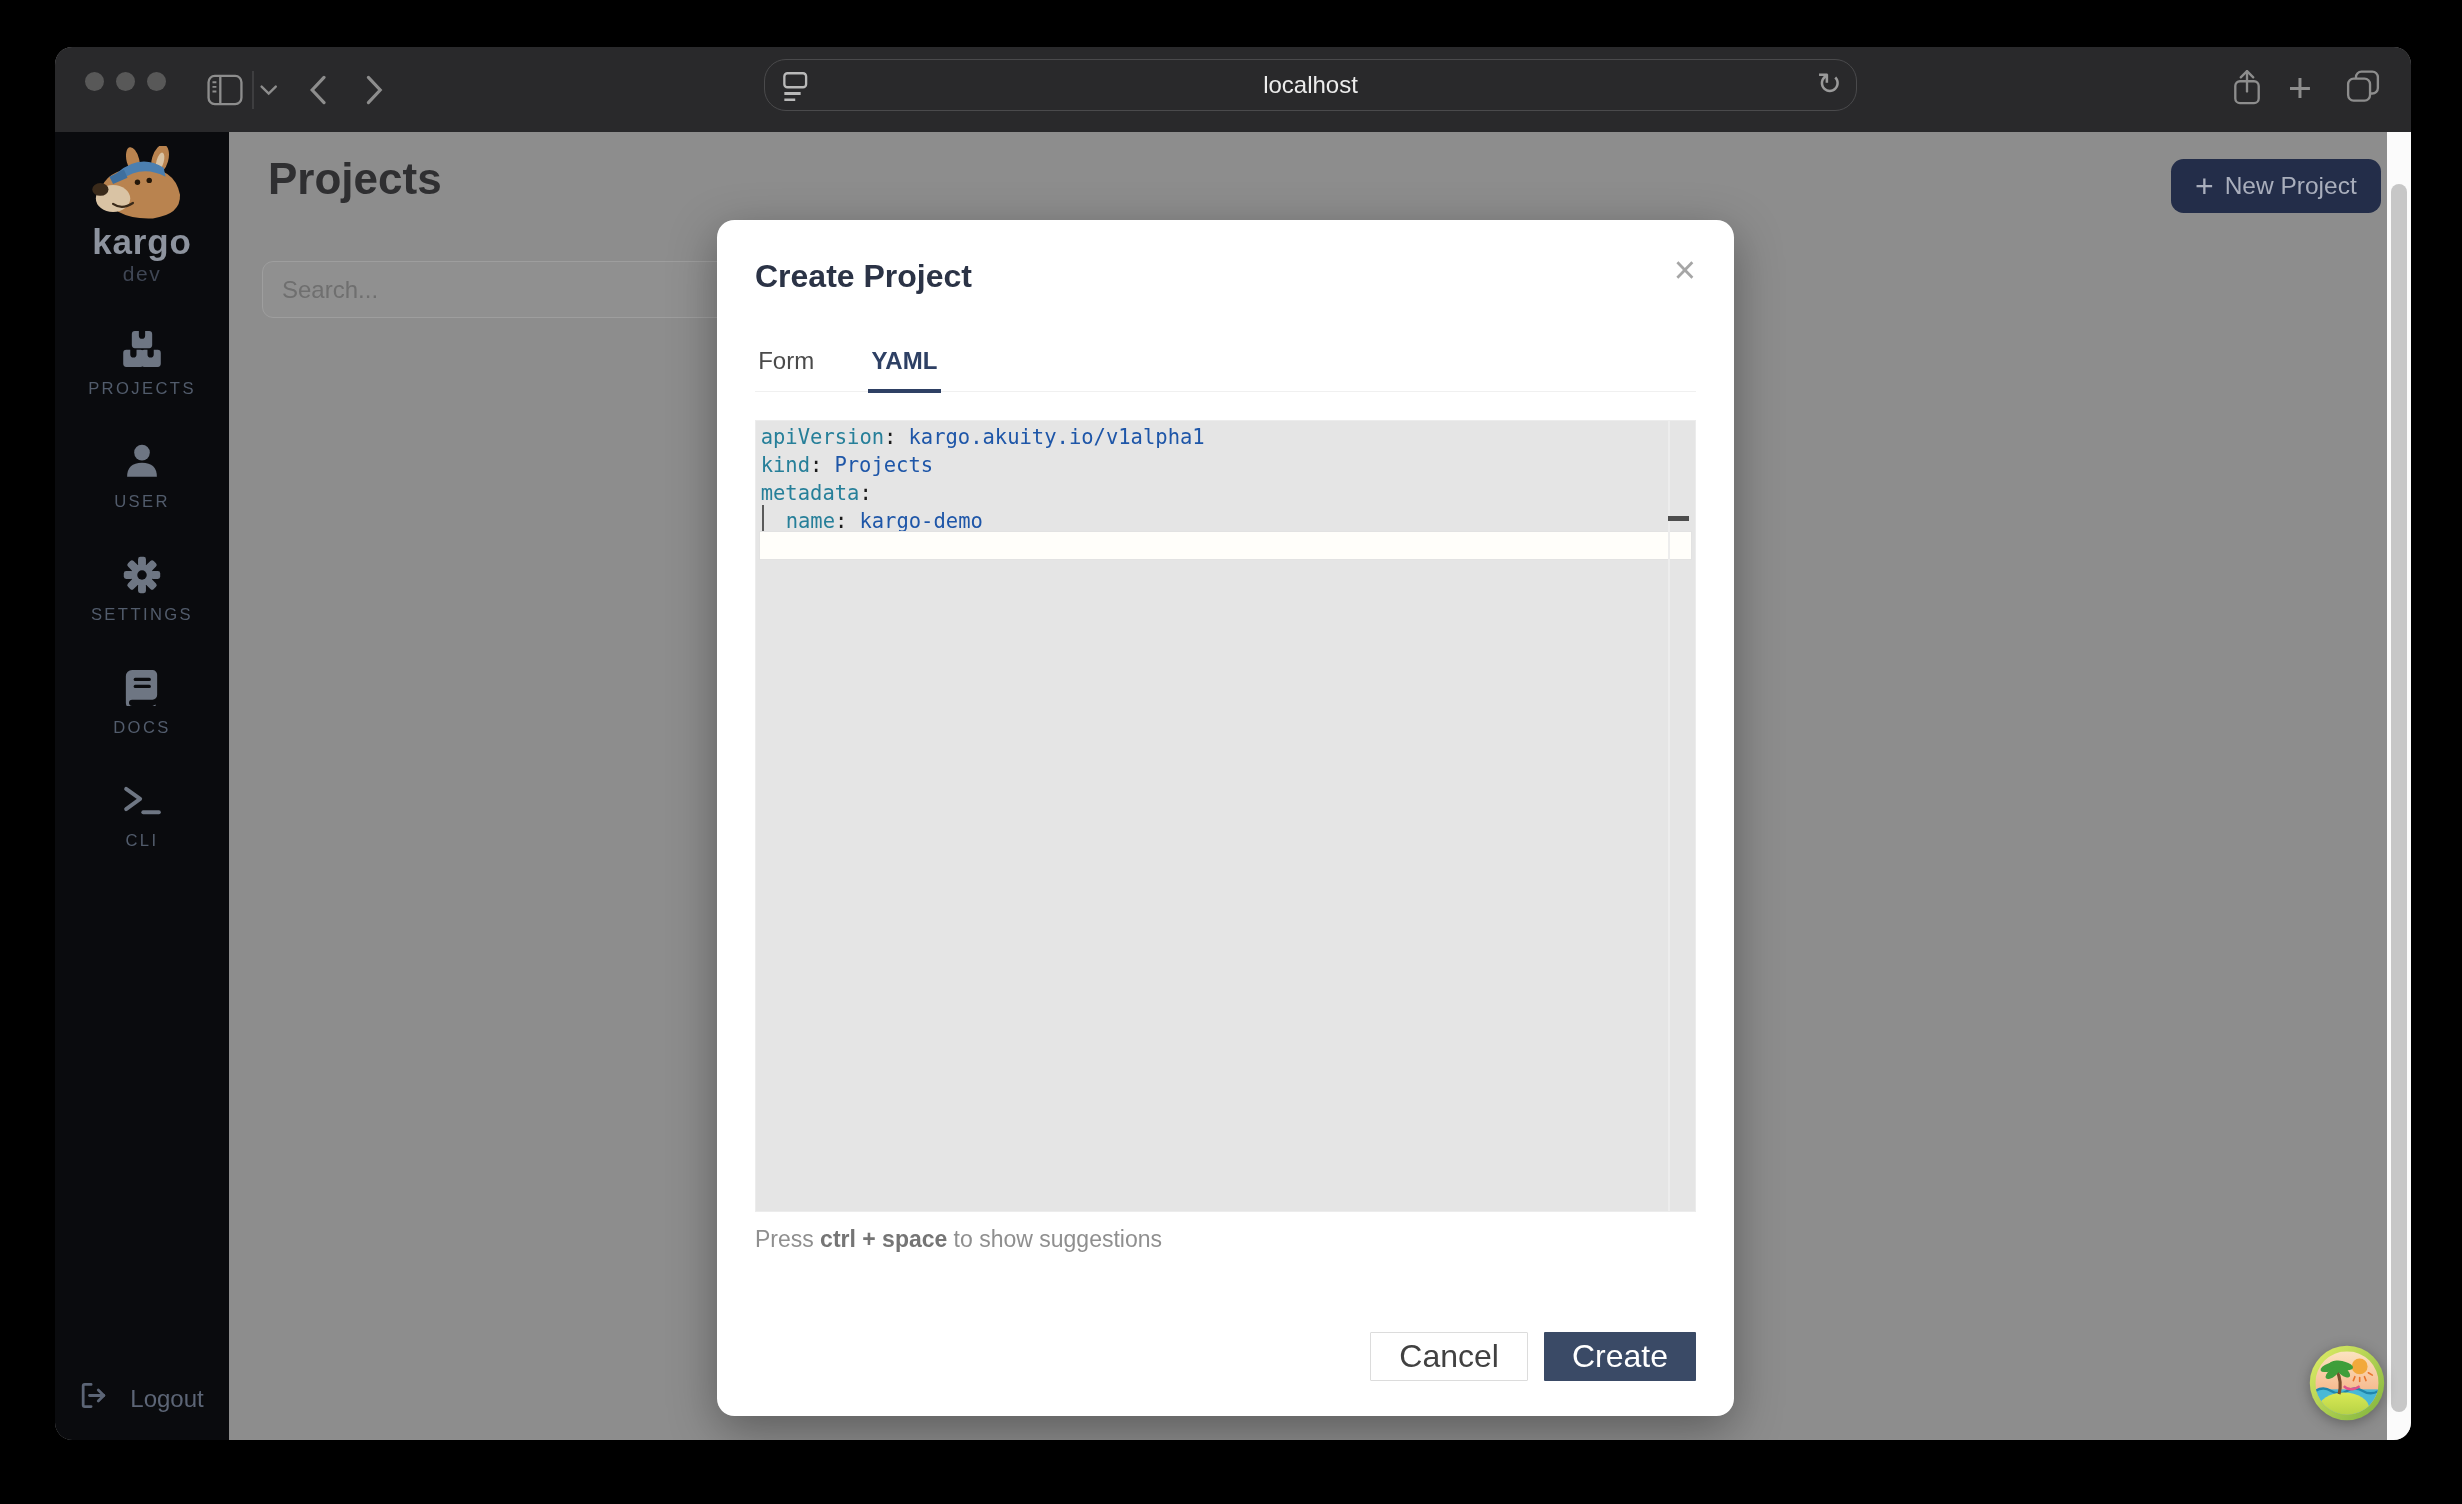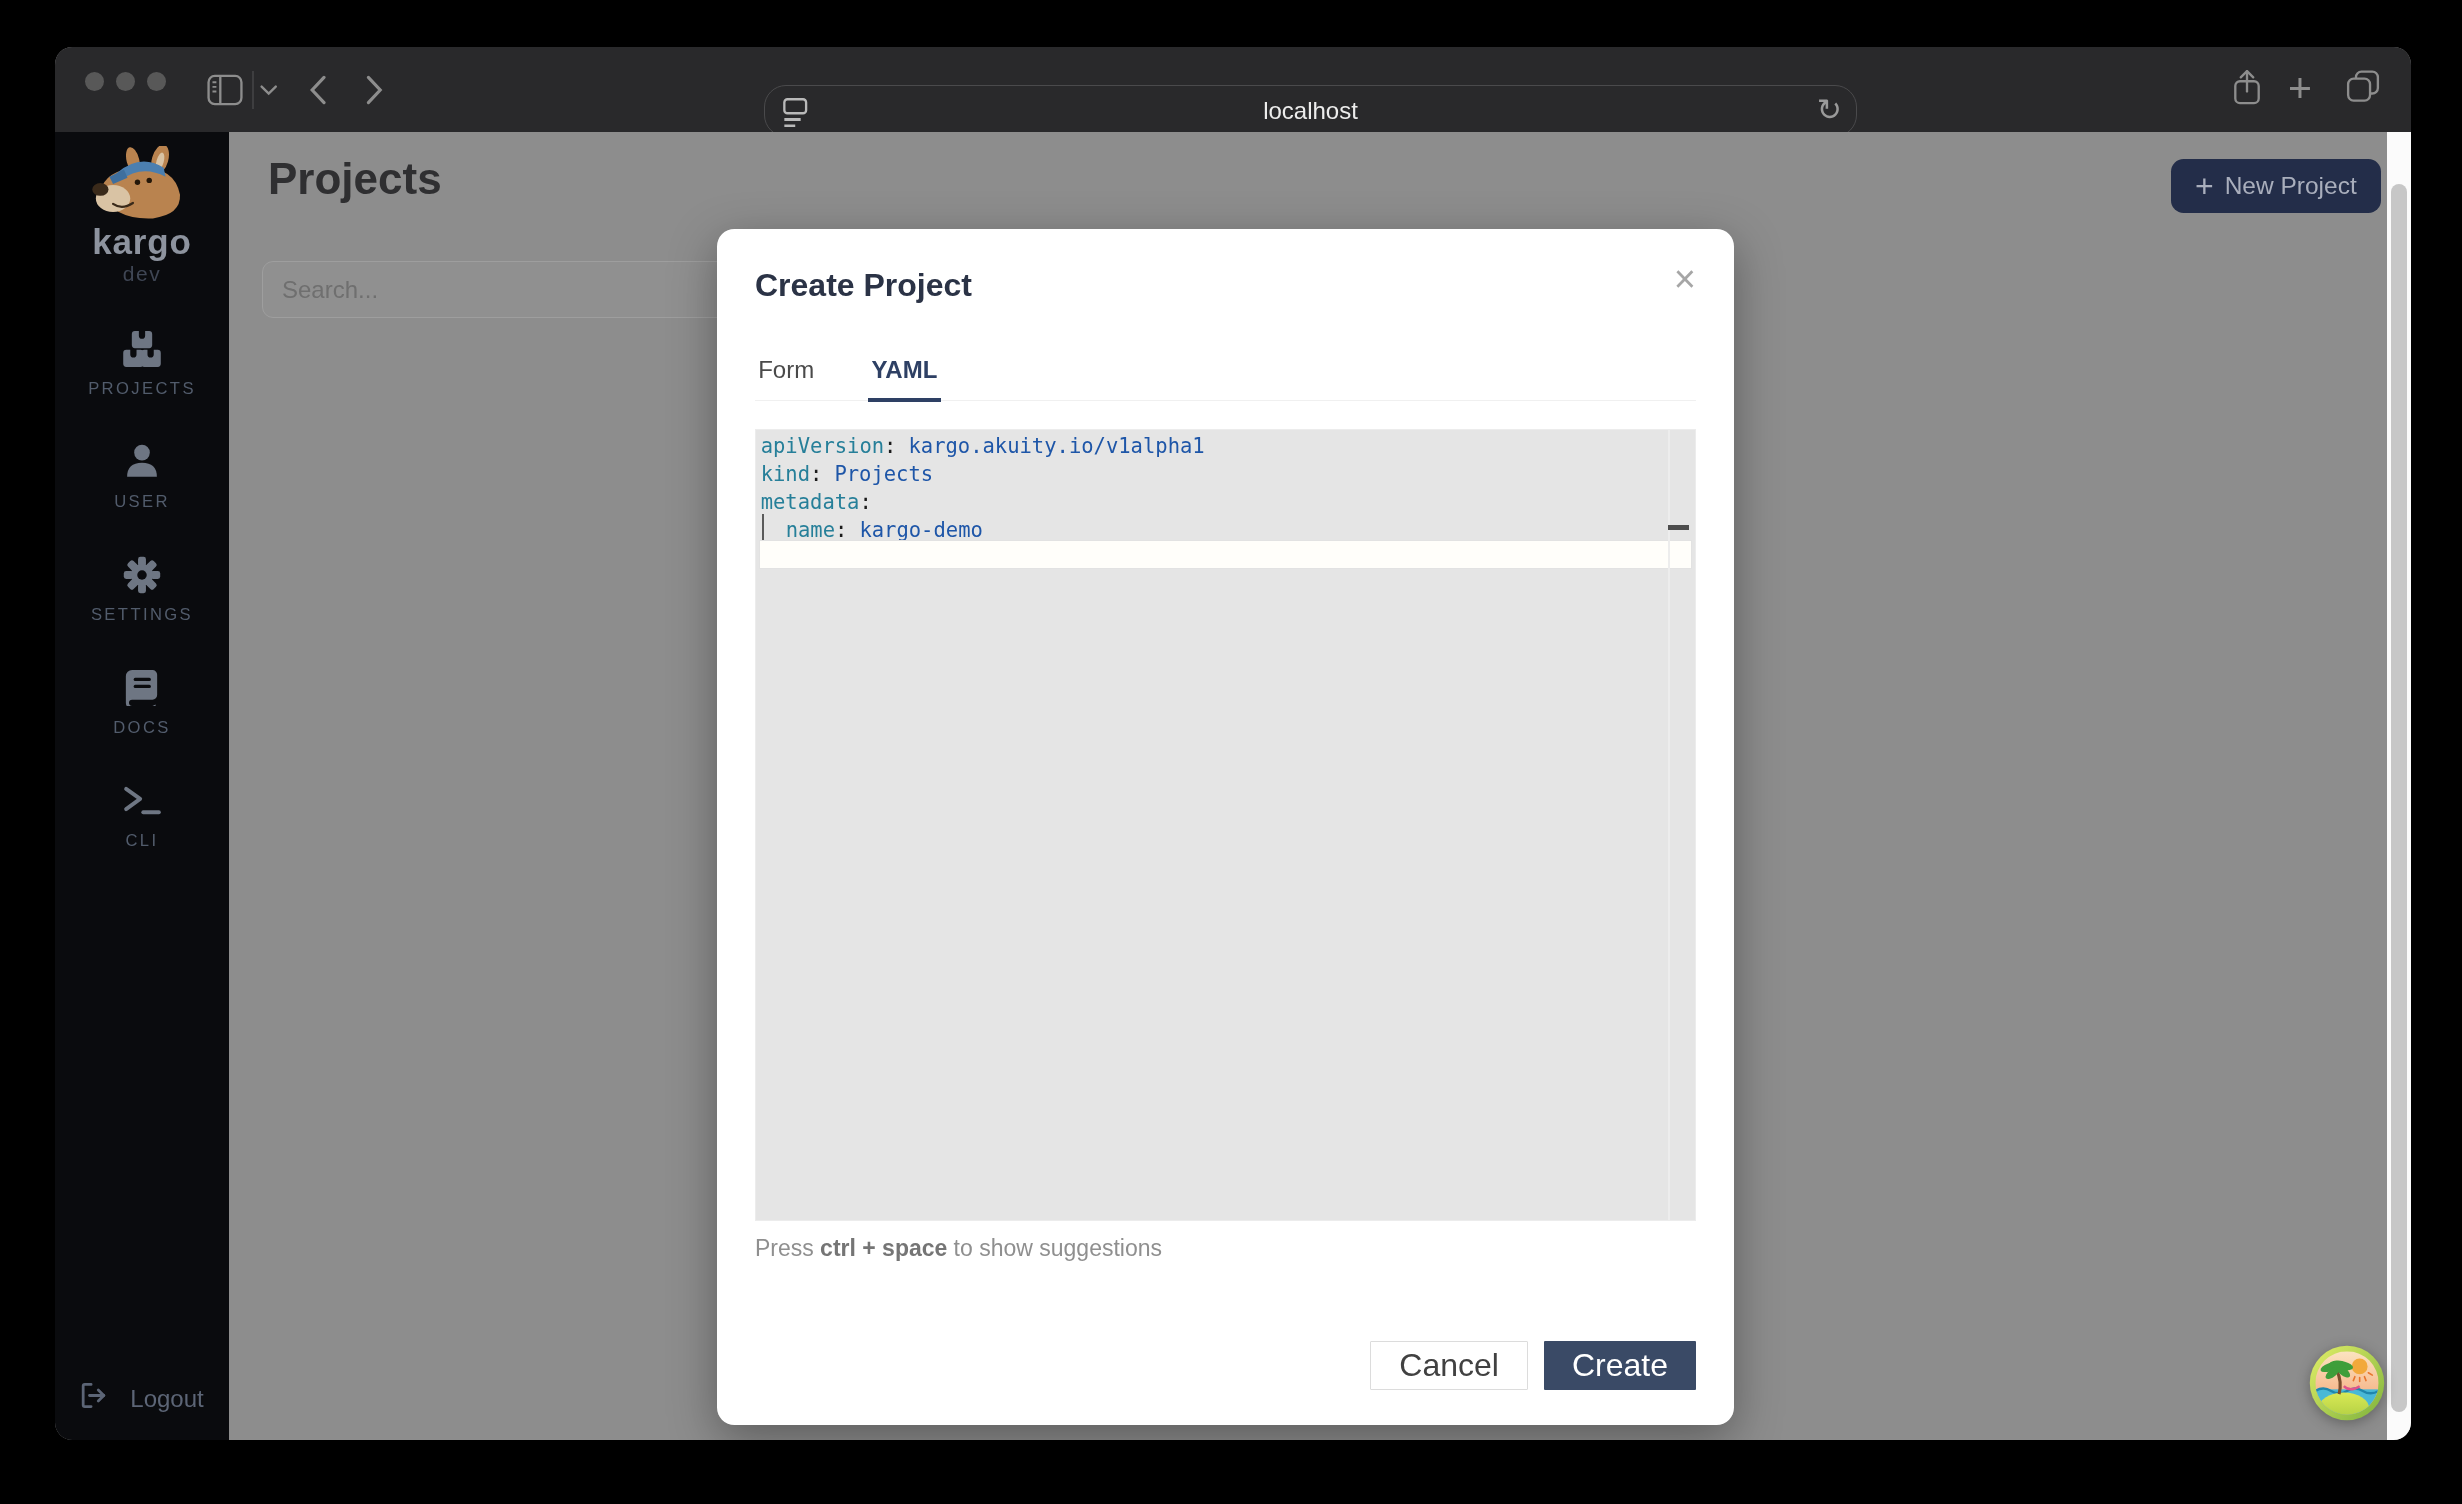--- a/index.html
+++ b/index.html
@@ -16,7 +16,7 @@
   .chrome-ico { position:absolute; color:#8d8d8d; }
   .chrome svg { display:block; }
   .vsep { position:absolute; left:197px; top:24px; width:1.6px; height:38px; background:#3e3e40; }
-  .urlbar { position:absolute; left:709px; top:38px; width:1093px; height:52px;
+  .urlbar { position:absolute; left:709px; top:12px; width:1093px; height:52px;
             border:1.6px solid #4a4a4c; border-radius:22px; display:flex; align-items:center; }
   .url-text { position:absolute; left:0; right:0; text-align:center; color:#ececec; font-size:24px; }
   .reload { position:absolute; right:14px; top:6.3px; font-size:30px; color:#9a9a9a; font-family:"DejaVu Sans", sans-serif; }

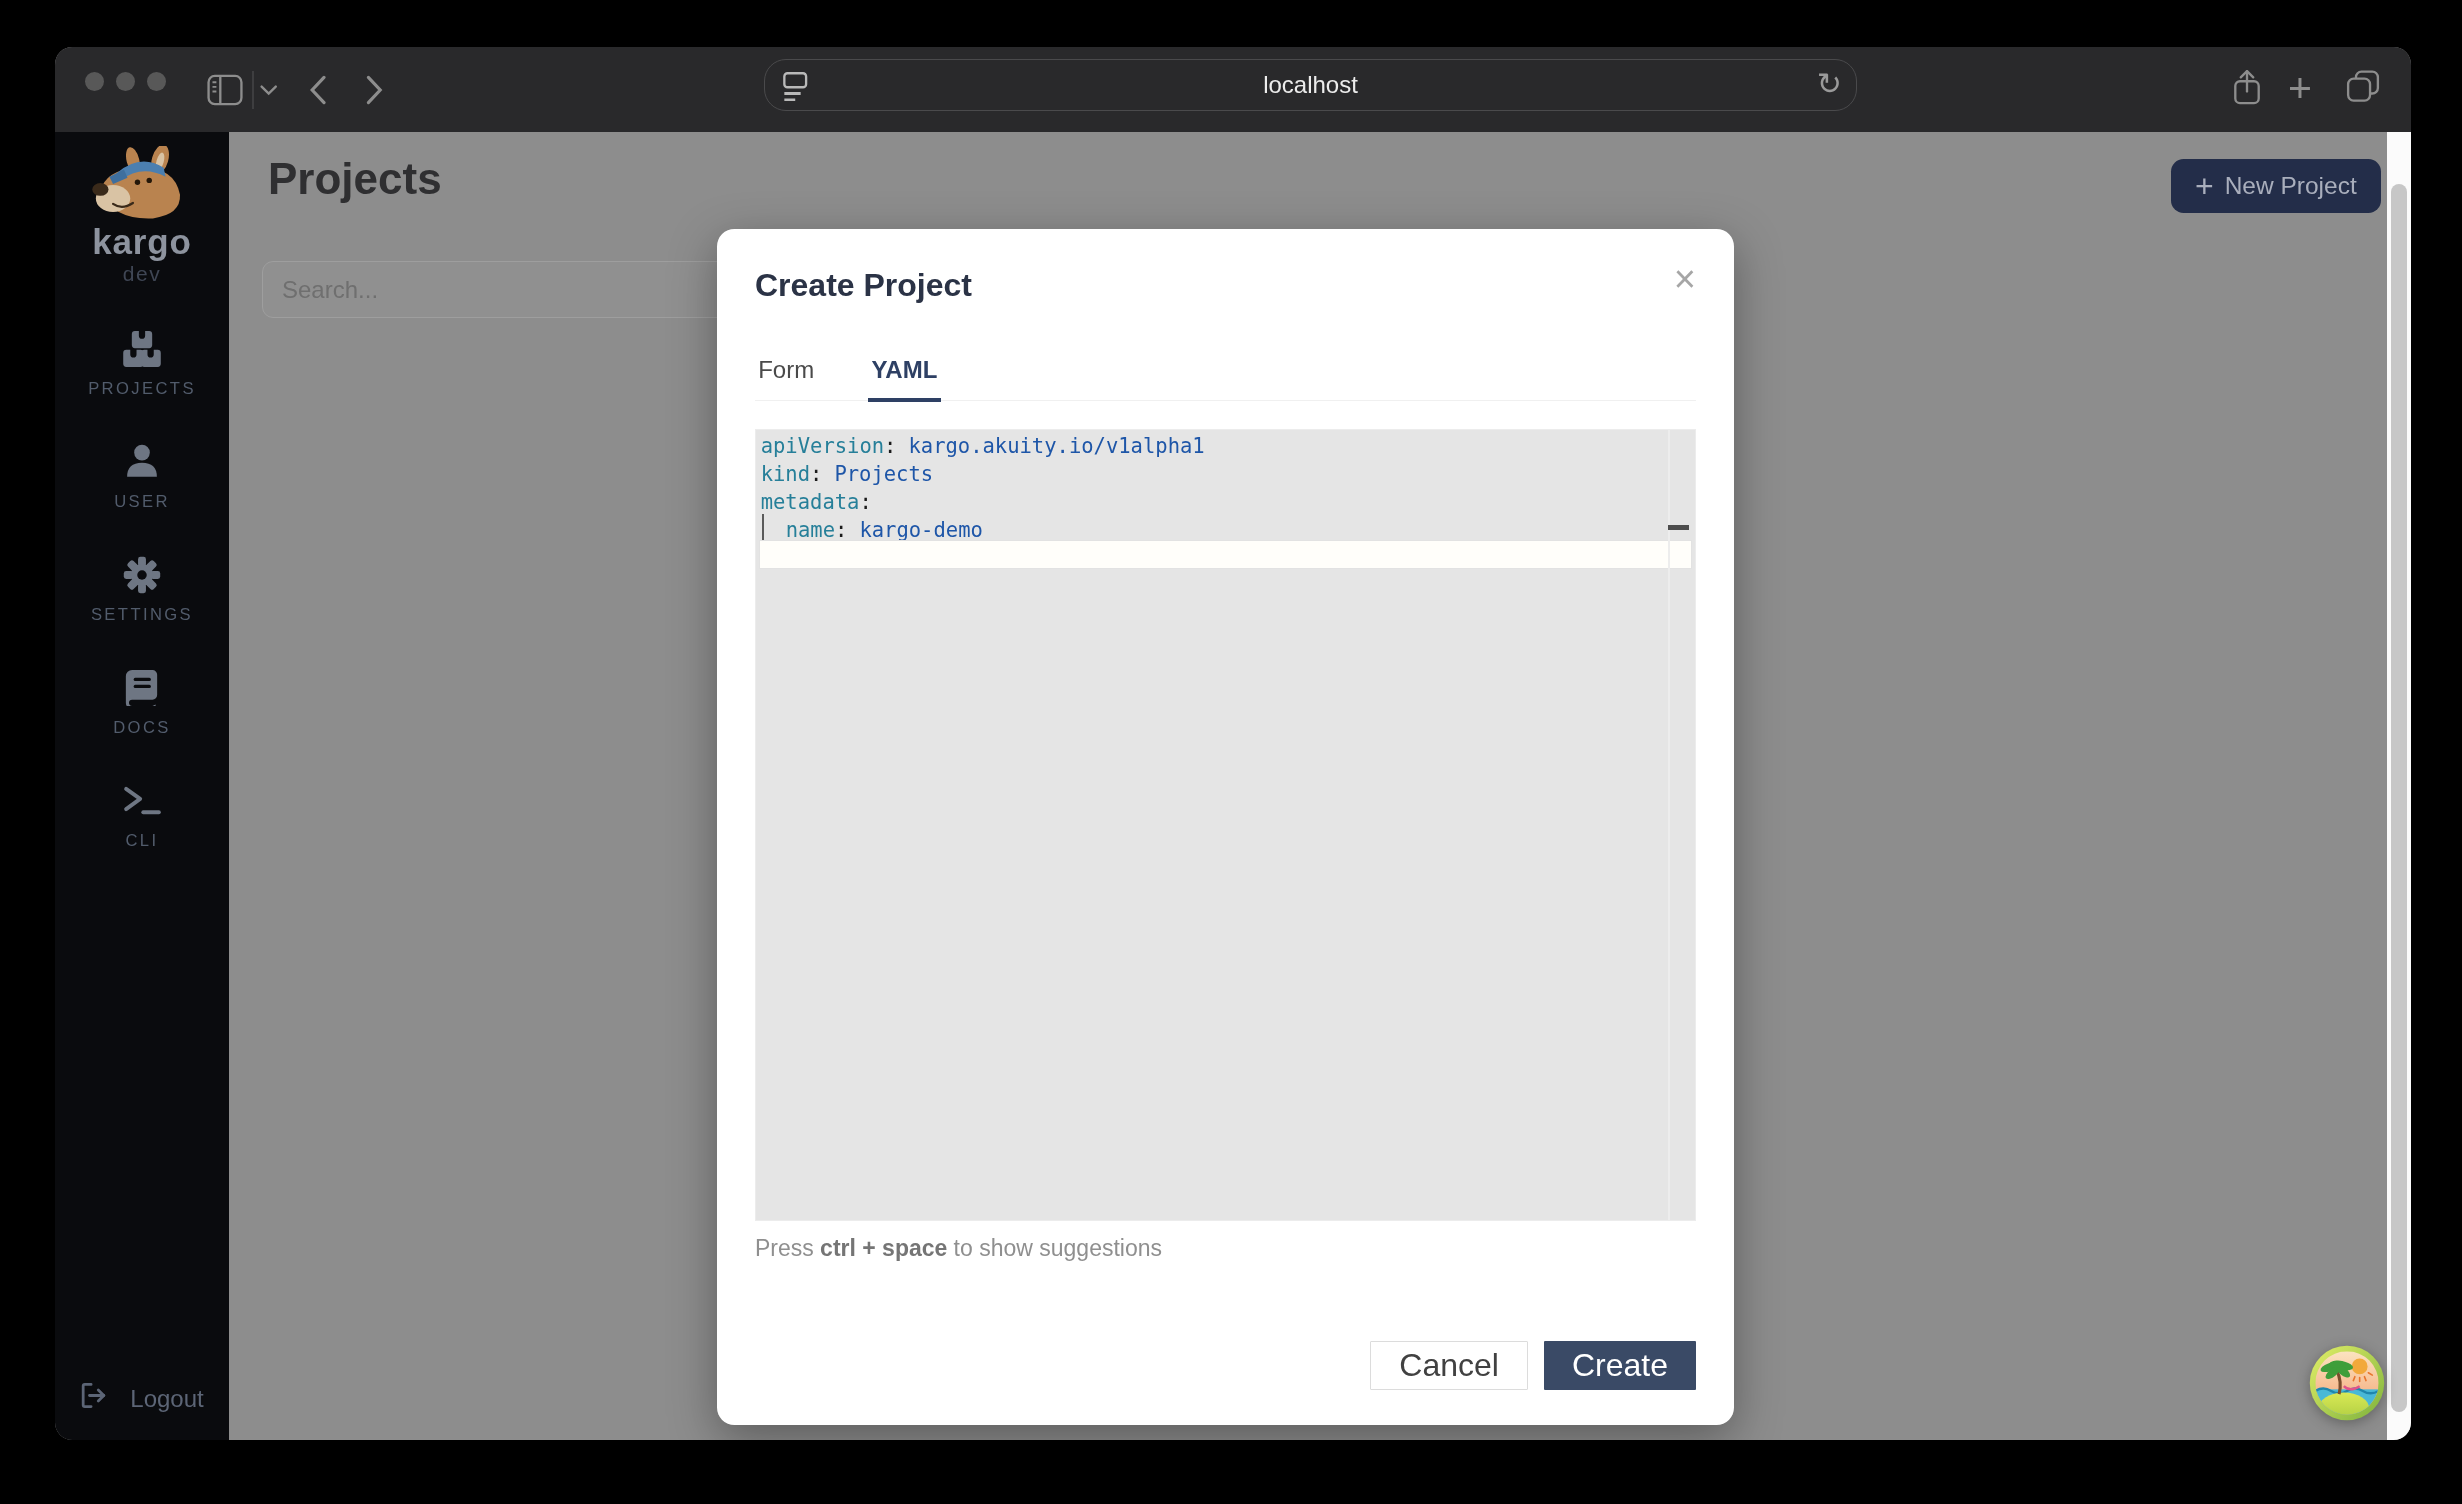--- a/index.html
+++ b/index.html
@@ -54,7 +54,7 @@
   .scroll-thumb { position:absolute; left:4px; top:52px; width:16px; height:1228px; border-radius:8px; background:#c7c7c7; }
 
   
-  .modal { position:absolute; left:488px; top:97px; width:1017px; height:1196px; background:#fff;
+  .modal { position:absolute; left:488px; top:88px; width:1017px; height:1196px; background:#fff;
            border-radius:17.4px; box-shadow:0 14px 47px rgba(0,0,0,.35); padding:35px 38px 35px 38px;
            display:flex; flex-direction:column; z-index:5; }
   .modal-head { display:flex; justify-content:space-between; align-items:flex-start; }

